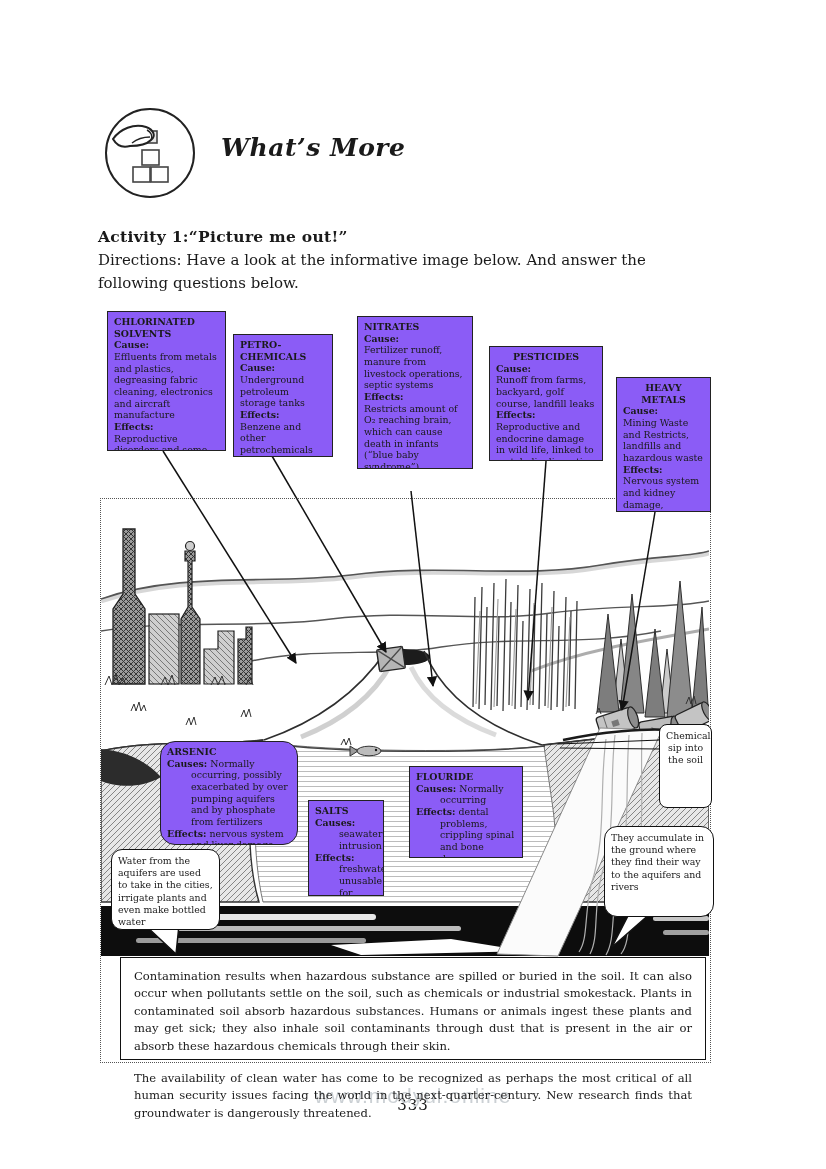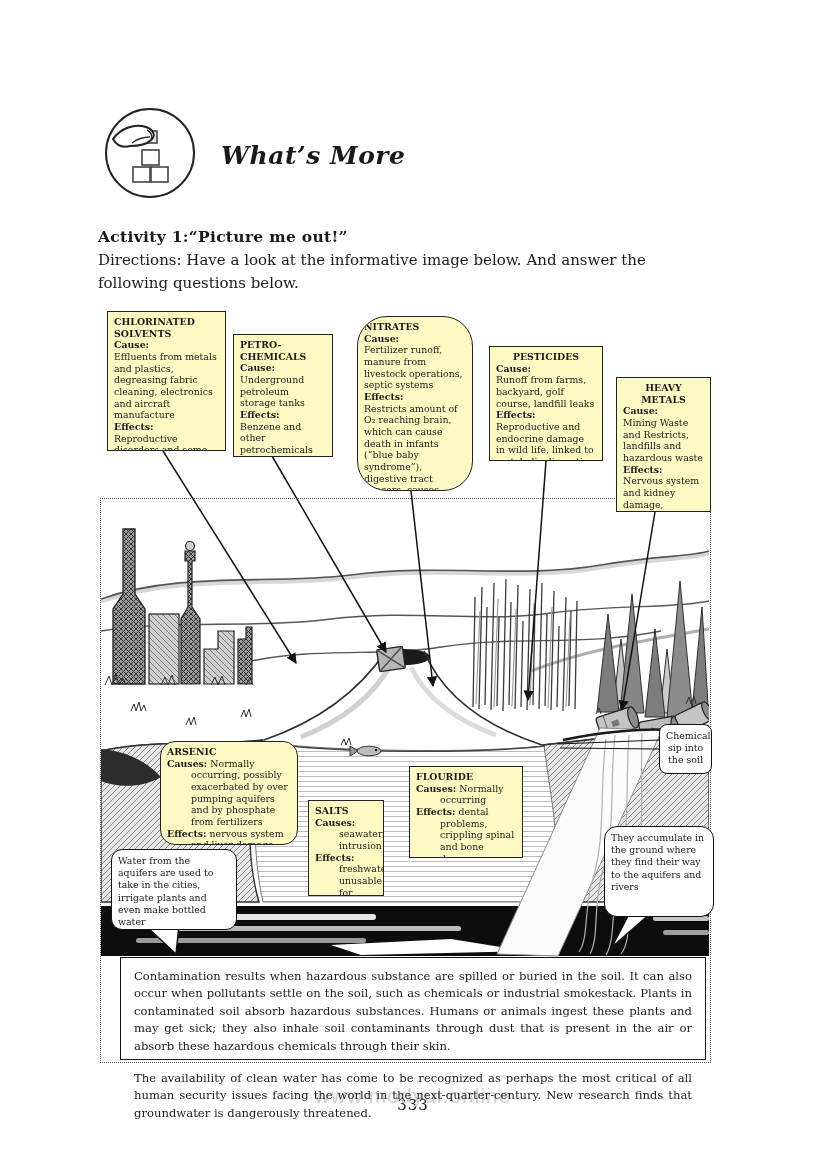--- a/index.html
+++ b/index.html
@@ -7,7 +7,7 @@
         font-family:"DejaVu Serif","Liberation Serif",serif;color:#1a1a1a;}
   .abs{position:absolute;}
   
-  .hdr-title{position:absolute;left:221px;top:133px;font-size:25px;font-weight:bold;font-style:italic;letter-spacing:.5px;margin-top:8px;}
+  .hdr-title{position:absolute;left:221px;top:133px;font-size:25px;font-weight:bold;font-style:italic;letter-spacing:.5px;}
   .act-head{position:absolute;left:98px;top:227px;font-size:15.5px;font-weight:bold;letter-spacing:.3px;}
   .directions{position:absolute;left:98px;top:249px;width:620px;font-size:15px;line-height:1.55;}
   

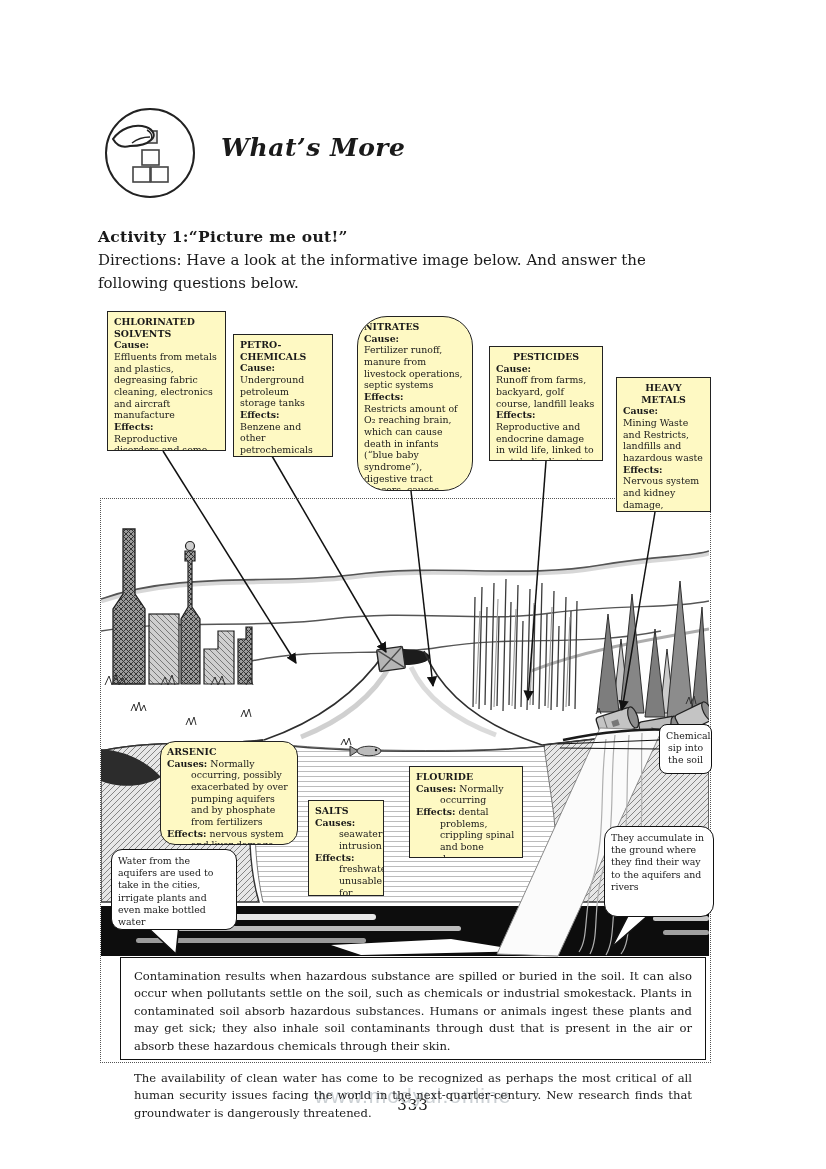--- a/index.html
+++ b/index.html
@@ -14,7 +14,7 @@
   .frame{position:absolute;left:100px;top:498px;width:611px;height:565px;border:1.5px dotted #555;box-sizing:border-box;z-index:5;}
   .scene{position:absolute;left:0;top:0;}
   
-  .cbox{position:absolute;background:#fef9c3;border:1.6px solid #222;padding:4px 6px;box-sizing:border-box;
+  .cbox{position:absolute;background:#8b5cf6;border:1.6px solid #222;padding:4px 6px;box-sizing:border-box;
         font-size:9.4px;line-height:1.24;z-index:30;overflow:hidden;}
   .cbox .t{font-weight:bold;}
   .cbox .tc{font-weight:bold;text-align:center;}

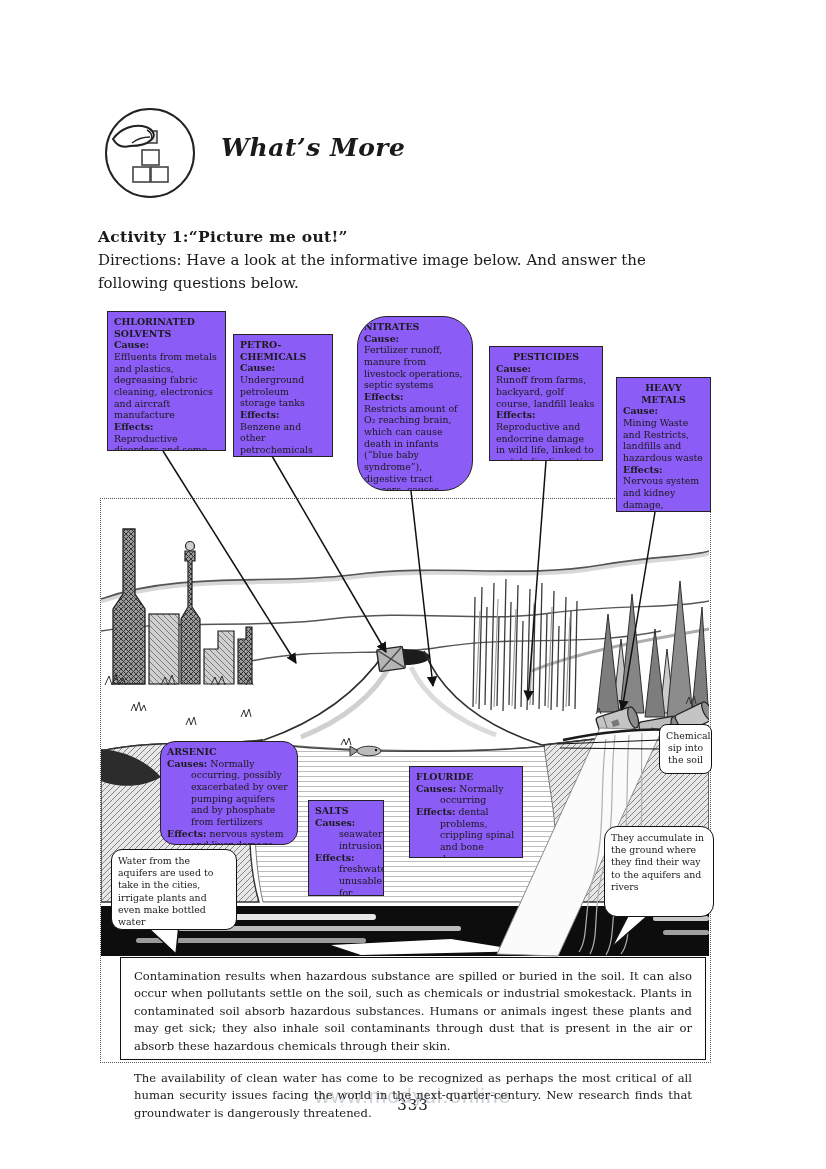--- a/index.html
+++ b/index.html
@@ -213,7 +213,7 @@
     <div>Benzene and other petrochemicals can be cancer-causing even at low pressure</div>
   </div>
 
-  <div class="cbox" style="left:357px;top:316px;width:116px;height:175px;border-radius:30px;">
+  <div class="cbox" style="left:357px;top:316px;width:116px;height:153px;">
     <div class="t">NITRATES</div>
     <div class="b">Cause:</div>
     <div>Fertilizer runoff, manure from livestock operations, septic systems</div>

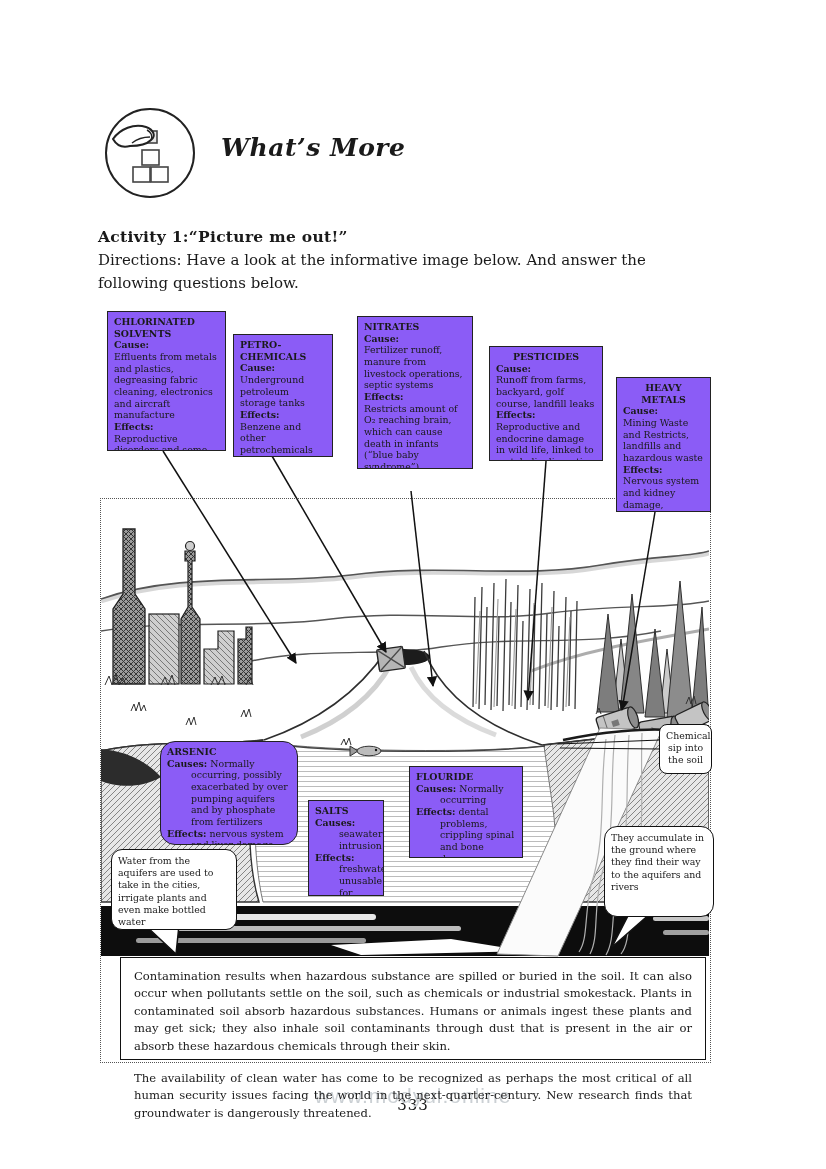--- a/index.html
+++ b/index.html
@@ -258,7 +258,7 @@
   <div class="bubble" style="left:111px;top:849px;width:126px;height:81px;">
     <span>Water from the aquifers are used to take in the cities, irrigate plants and even make bottled water</span>
   </div>
-  <div class="bubble" style="left:659px;top:724px;width:53px;height:50px;border-radius:8px;text-align:center;">
+  <div class="bubble" style="left:659px;top:724px;width:53px;height:84px;border-radius:8px;text-align:center;">
     <span>Chemical sip into the soil</span>
   </div>
   <div class="bubble" style="left:604px;top:826px;width:110px;height:91px;border-radius:13px;">

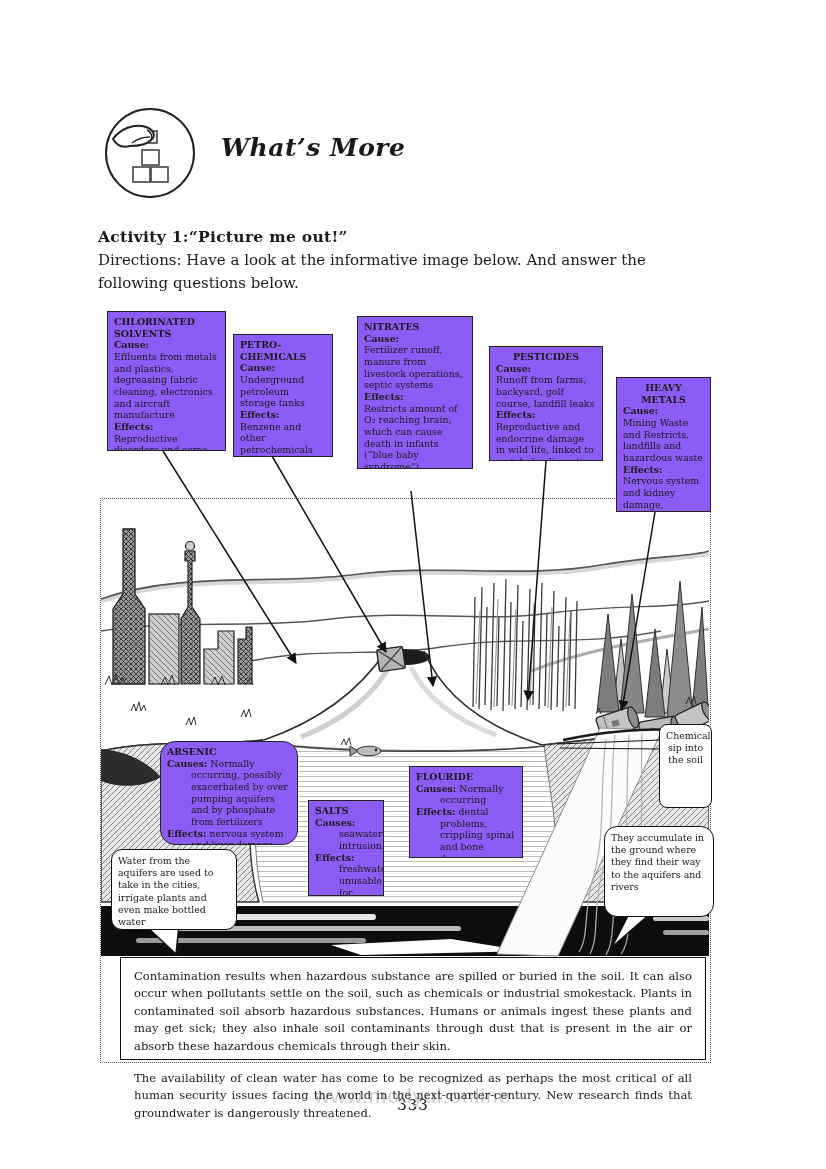--- a/index.html
+++ b/index.html
@@ -255,7 +255,7 @@
     <p class="hang"><span class="b">Effects:</span> <span>dental problems, crippling spinal and bone damage</span></p>
   </div>
 
-  <div class="bubble" style="left:111px;top:849px;width:126px;height:81px;">
+  <div class="bubble" style="left:111px;top:849px;width:109px;height:81px;">
     <span>Water from the aquifers are used to take in the cities, irrigate plants and even make bottled water</span>
   </div>
   <div class="bubble" style="left:659px;top:724px;width:53px;height:84px;border-radius:8px;text-align:center;">

